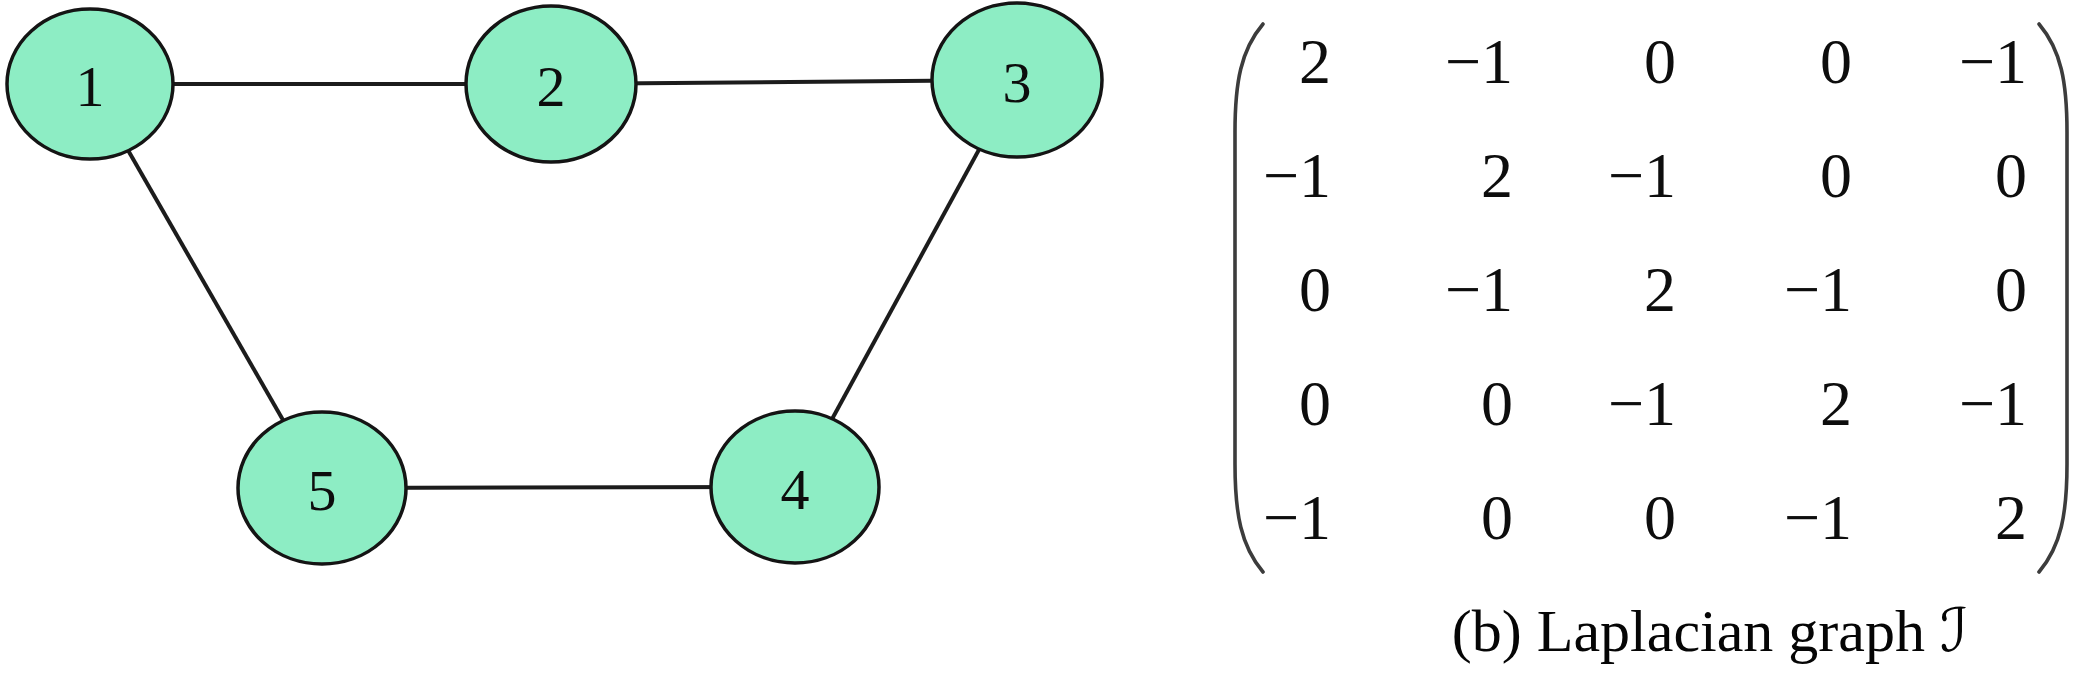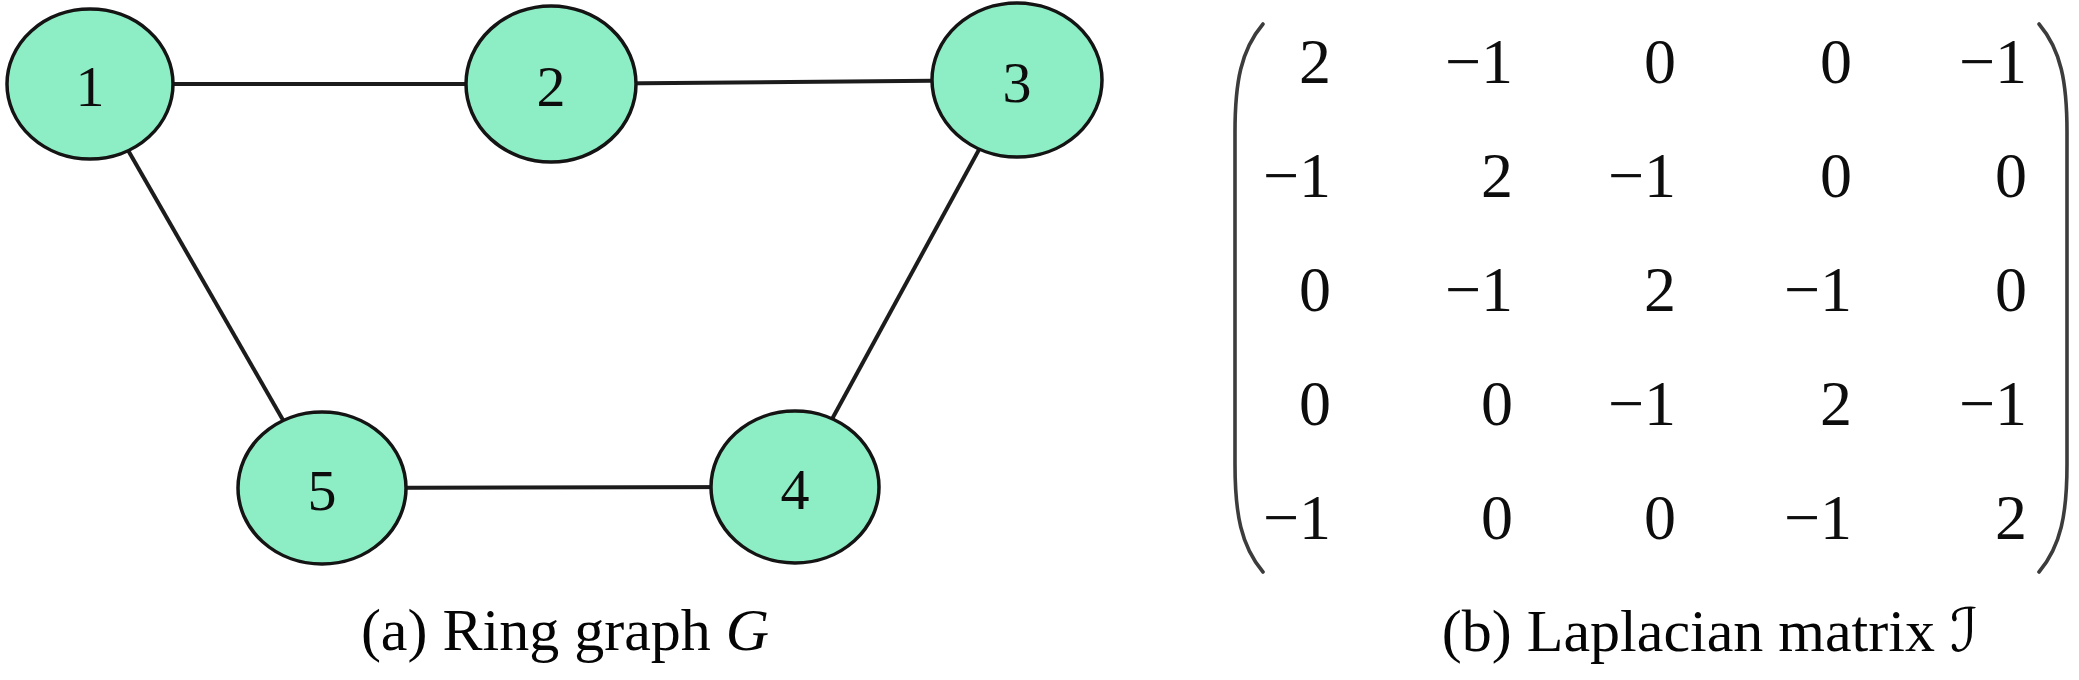--- a/index.html
+++ b/index.html
@@ -115,8 +115,6 @@
     </div>
   </div>
 
-  <div class="caption caption-a"><span>(a) Ring graph </span><span class="sym">G</span>
-  </div>
 
   <div class="caption caption-b"><span>(b) Laplacian matrix </span><span class="sym-script">ℐ</span>
   </div>

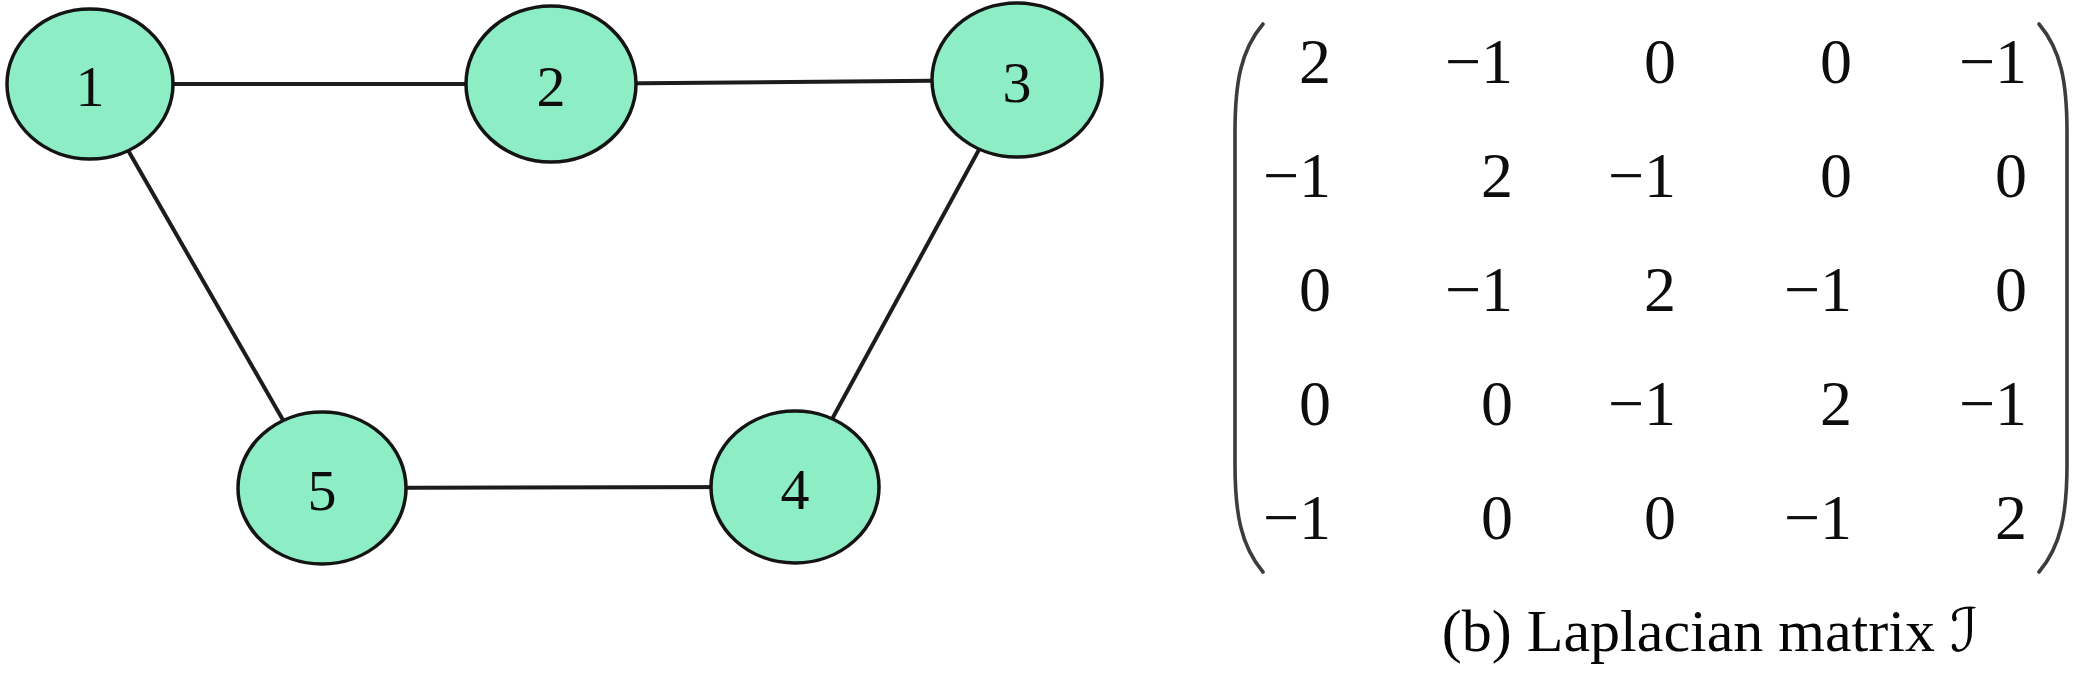--- a/index.html
+++ b/index.html
@@ -116,7 +116,7 @@
   </div>
 
 
-  <div class="caption caption-b"><span>(b) Laplacian matrix </span><span class="sym-script">ℐ</span>
+  <div class="caption caption-b"><span>(b) Laplacian graph </span><span class="sym-script">ℐ</span>
   </div>
 
 </div>

